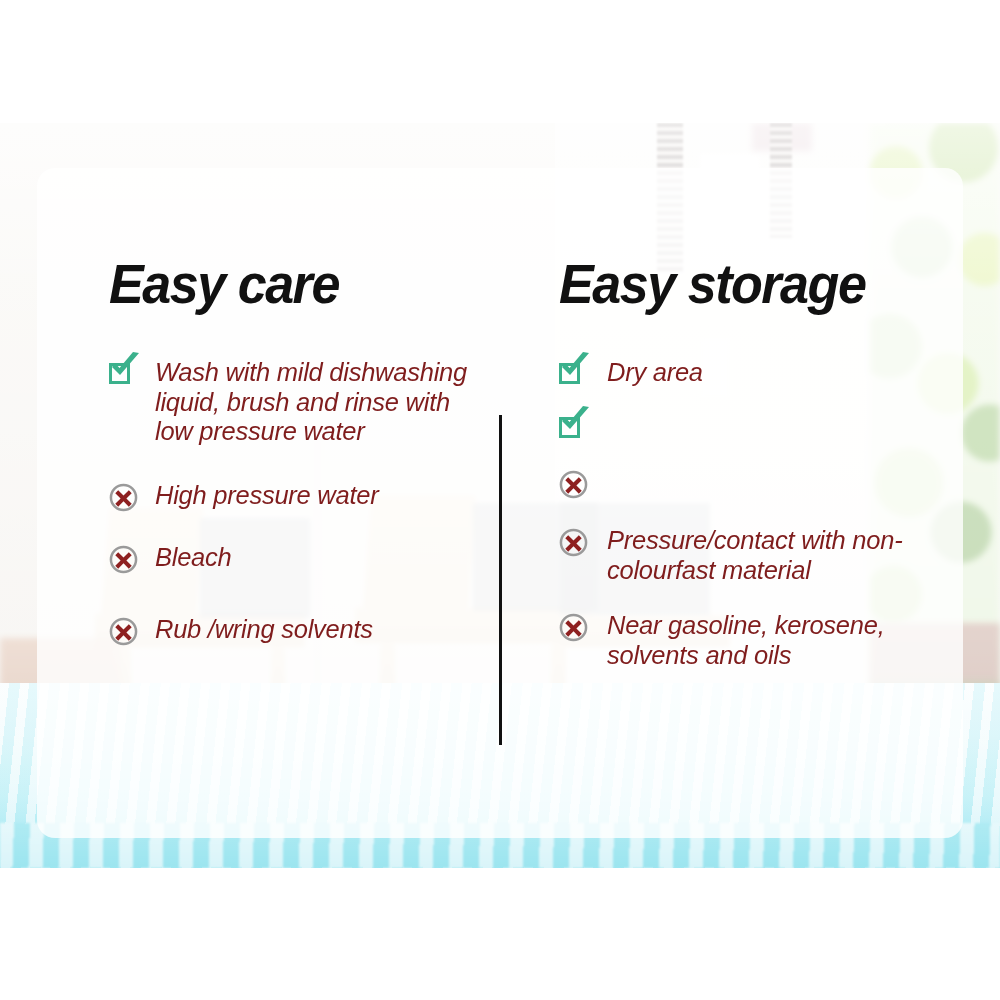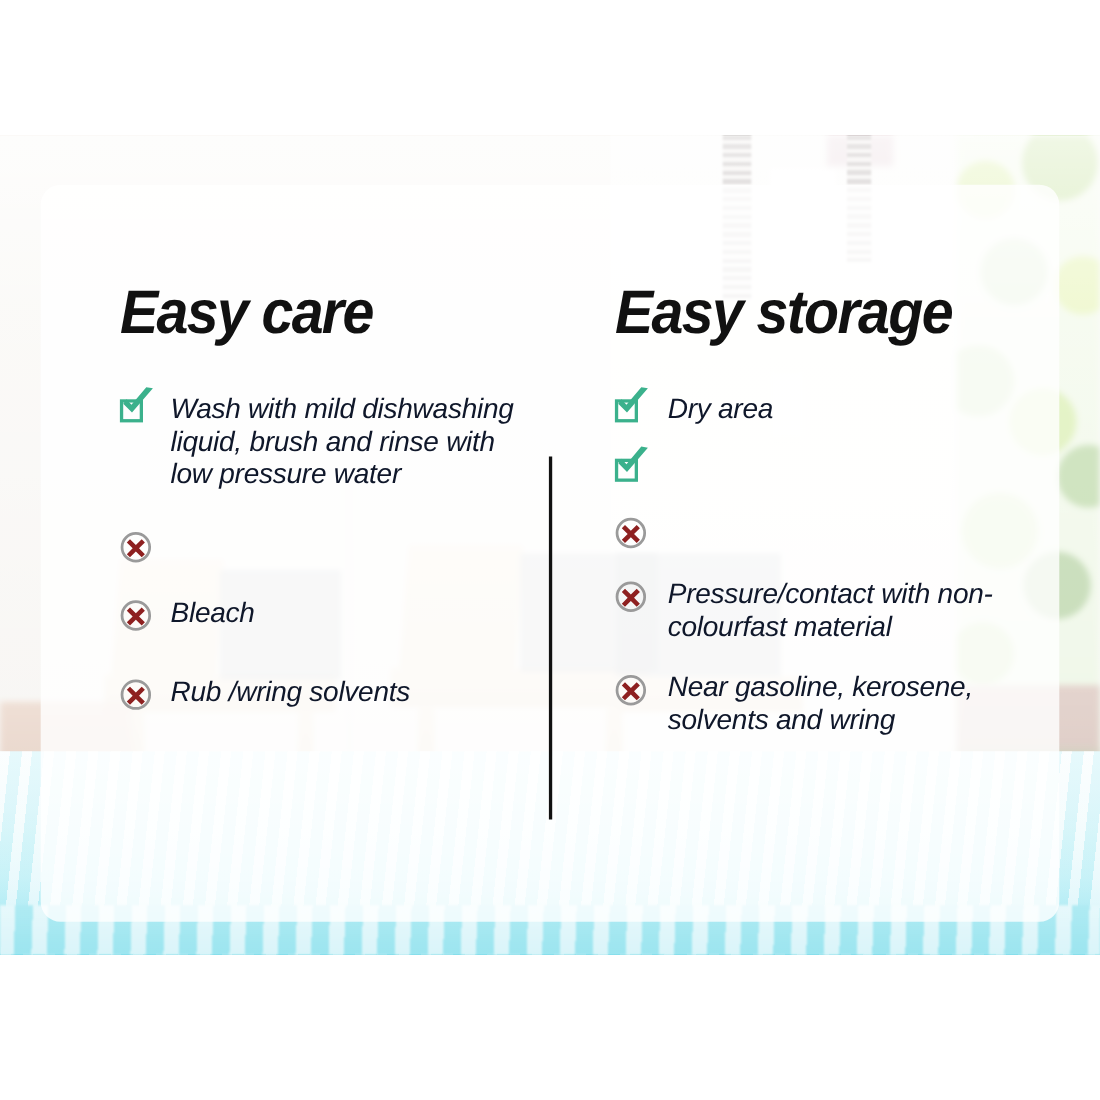--- a/index.html
+++ b/index.html
@@ -259,7 +259,7 @@
   .item .txt {
     font-size: 25.5px;
     line-height: 1.16;
-    color: #0f172a;
+    color: #7f1d1d;
     letter-spacing: -0.25px;
     font-weight: 400;
   }

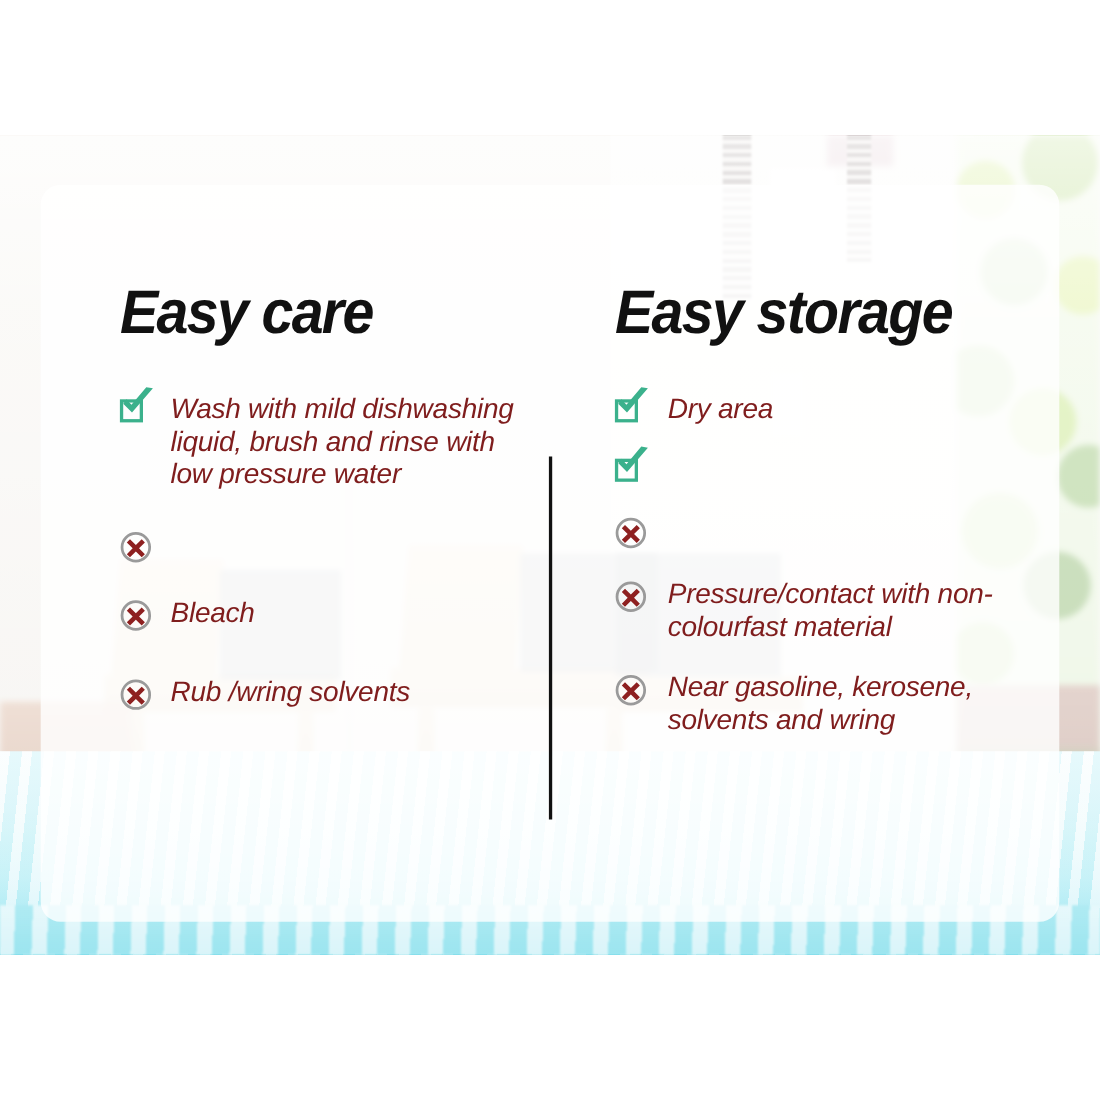--- a/index.html
+++ b/index.html
@@ -369,6 +369,7 @@
               <path d="M9.5 7.5 L15 13 L20.5 7.5 L23.5 10.5 L18 16 L23.5 21.5 L20.5 24.5 L15 19 L9.5 24.5 L6.5 21.5 L12 16 L6.5 10.5 Z" fill="#8e2020"></path>
             </svg>
           </span>
+          <span class="txt">High pressure water</span>
         </div>
 
         <div class="item i2">

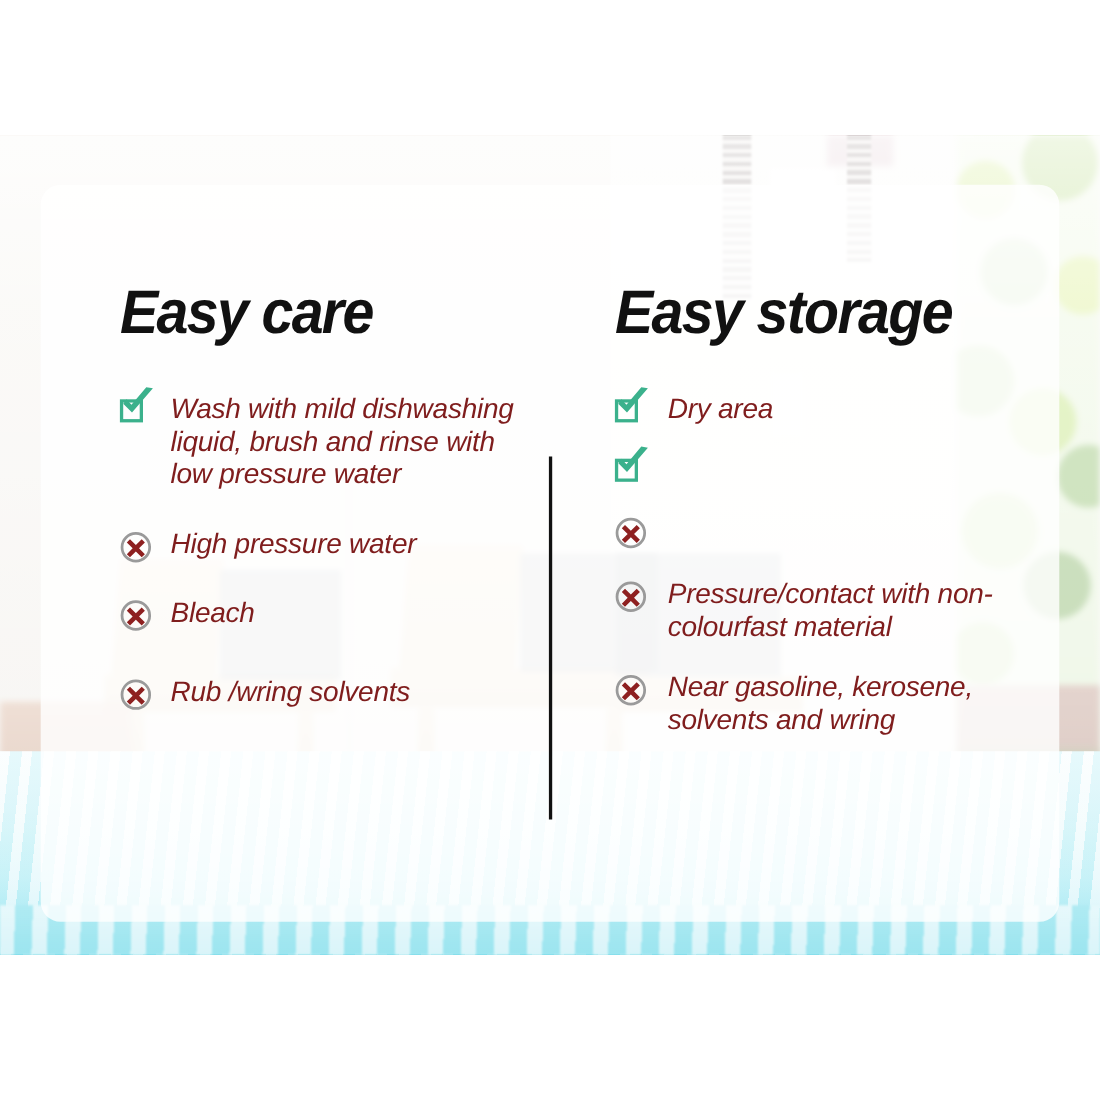--- a/index.html
+++ b/index.html
@@ -441,7 +441,7 @@
               <path d="M9.5 7.5 L15 13 L20.5 7.5 L23.5 10.5 L18 16 L23.5 21.5 L20.5 24.5 L15 19 L9.5 24.5 L6.5 21.5 L12 16 L6.5 10.5 Z" fill="#8e2020"></path>
             </svg>
           </span>
-          <span class="txt">Near gasoline, kerosene, solvents and wring</span>
+          <span class="txt">Near gasoline, kerosene, solvents and oils</span>
         </div>
       </div>
 

